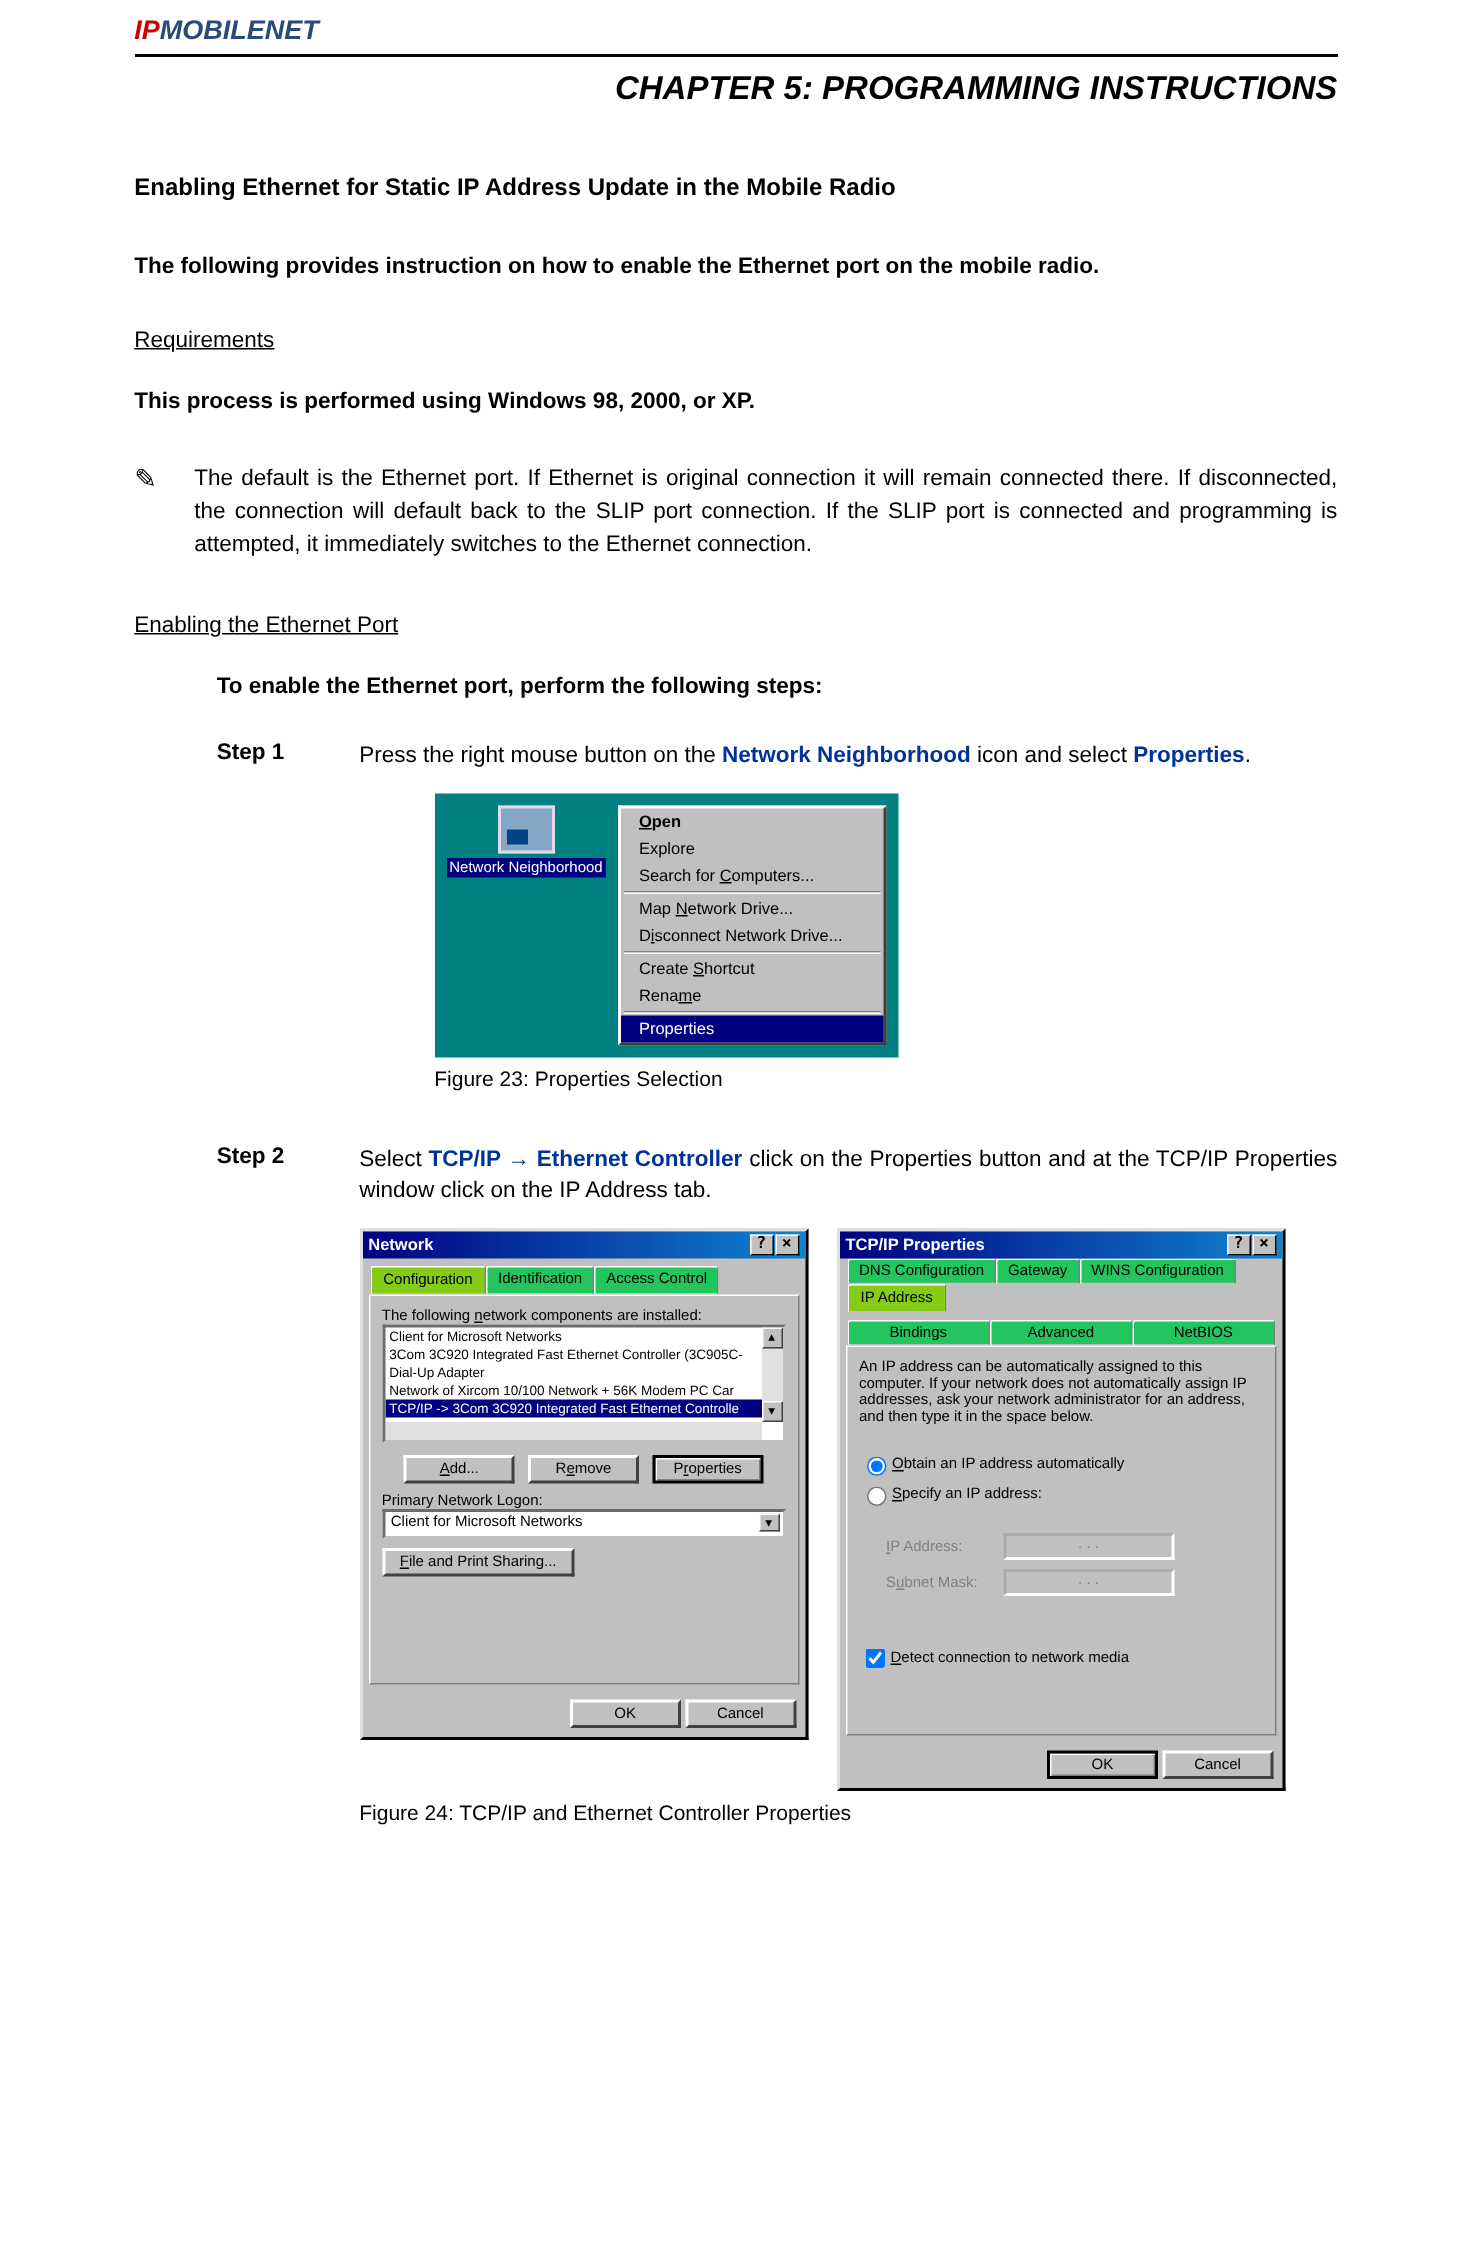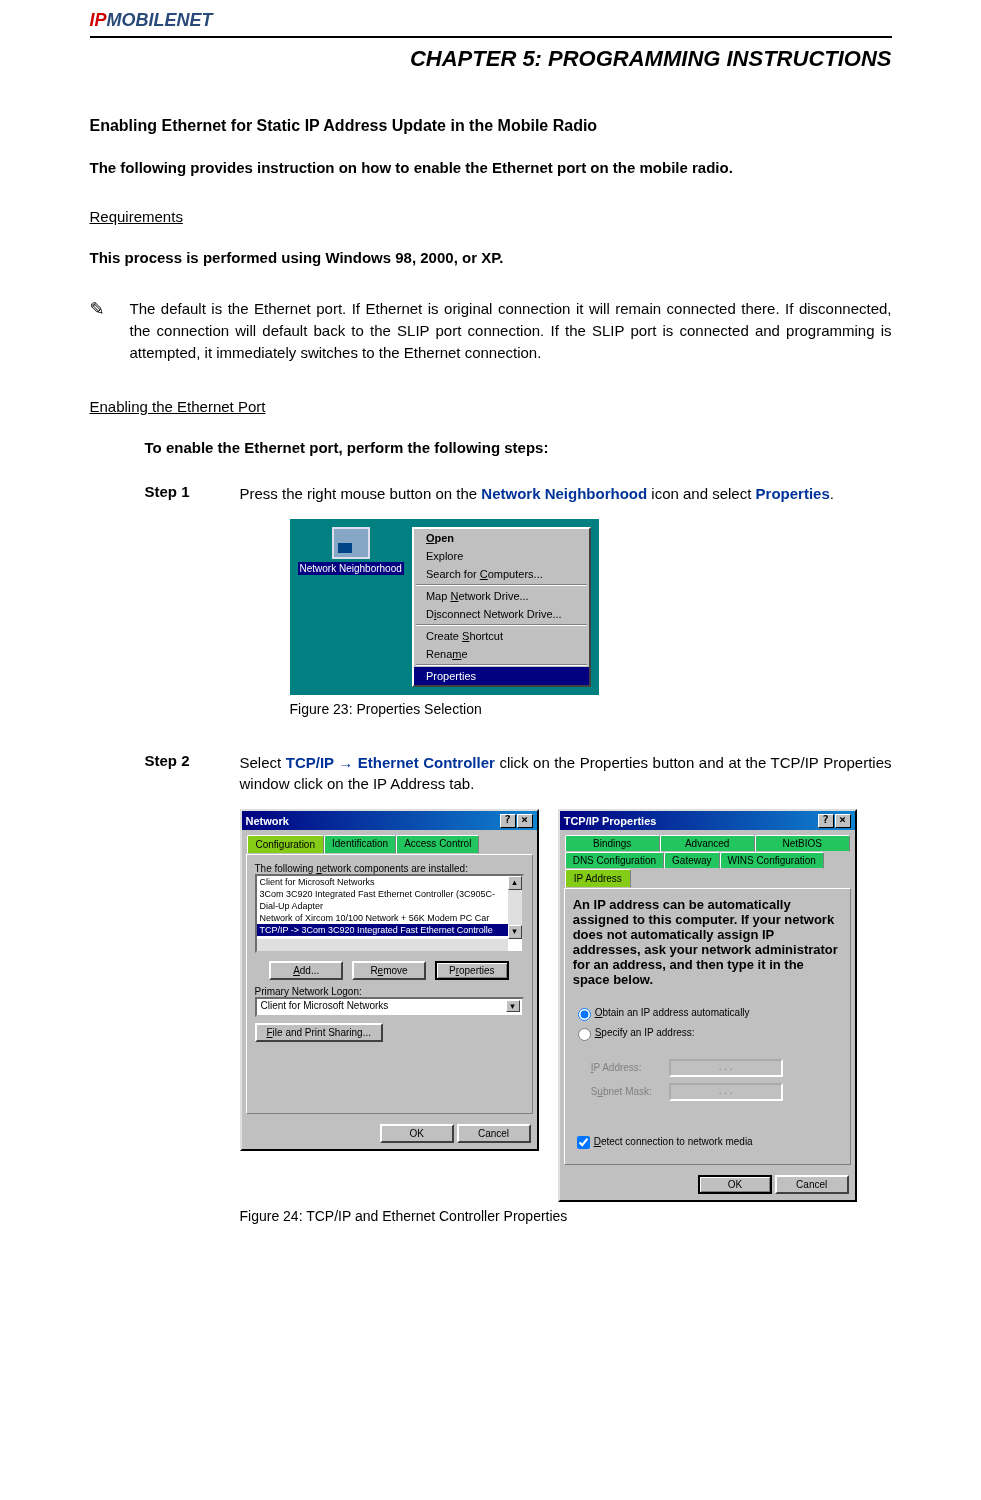--- a/index.html
+++ b/index.html
@@ -44,7 +44,7 @@
   .section-title {
     font-size: 16px;
     font-weight: bold;
-    margin-bottom: 22px;
+    margin-bottom: 32px;
   }
   .para {
     font-size: 15px;

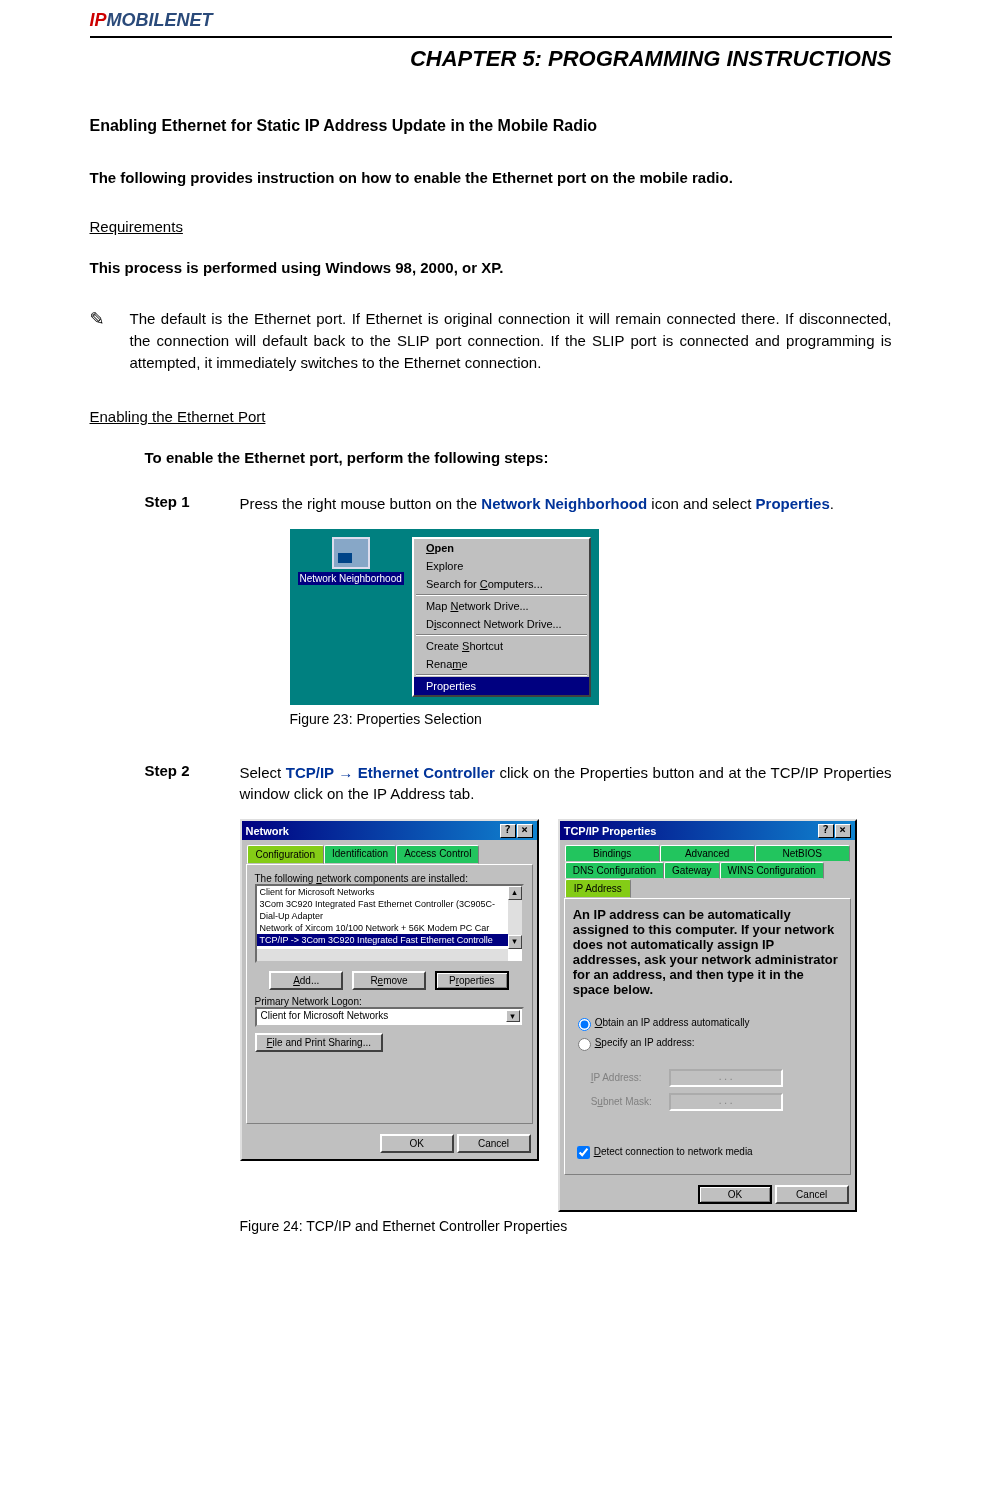--- a/index.html
+++ b/index.html
@@ -444,16 +444,16 @@
             <span>TCP/IP Properties</span>
             <span class="btns"><span>?</span><span>×</span></span>
           </div>
-          <div class="win98-tabs" style="justify-content:center;">
-            <div class="win98-tab" style="flex:1;text-align:center;">Bindings</div>
-            <div class="win98-tab" style="flex:1;text-align:center;">Advanced</div>
-            <div class="win98-tab" style="flex:1;text-align:center;">NetBIOS</div>
-          </div>
           <div class="win98-tabs" style="padding-top:0;">
             <div class="win98-tab">DNS Configuration</div>
             <div class="win98-tab">Gateway</div>
             <div class="win98-tab">WINS Configuration</div>
             <div class="win98-tab active">IP Address</div>
+          </div>
+          <div class="win98-tabs" style="justify-content:center;">
+            <div class="win98-tab" style="flex:1;text-align:center;">Bindings</div>
+            <div class="win98-tab" style="flex:1;text-align:center;">Advanced</div>
+            <div class="win98-tab" style="flex:1;text-align:center;">NetBIOS</div>
           </div>
           <div class="dialog-body">
             <div style="font-size:13px; margin-bottom:18px;font-weight:bold;">An IP address can be automatically assigned to this computer. If your network does not automatically assign IP addresses, ask your network administrator for an address, and then type it in the space below.</div>

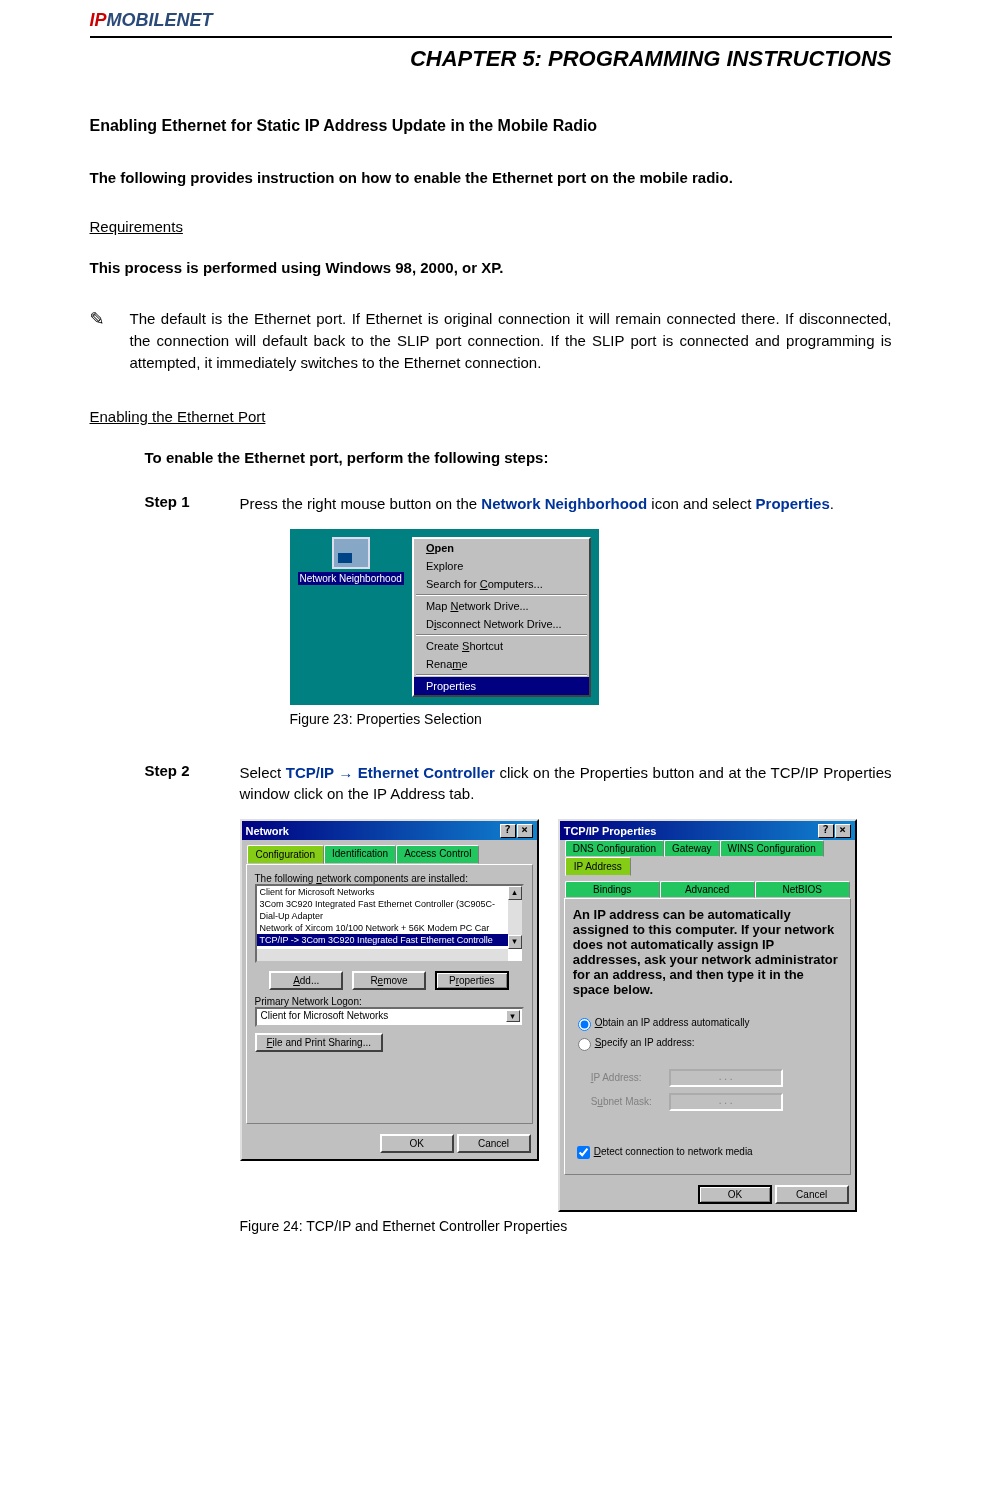--- a/index.html
+++ b/index.html
@@ -456,7 +456,7 @@
             <div class="win98-tab" style="flex:1;text-align:center;">NetBIOS</div>
           </div>
           <div class="dialog-body">
-            <div style="font-size:13px; margin-bottom:18px;font-weight:bold;">An IP address can be automatically assigned to this computer. If your network does not automatically assign IP addresses, ask your network administrator for an address, and then type it in the space below.</div>
+            <div style="font-size:10px; margin-bottom:18px;">An IP address can be automatically assigned to this computer. If your network does not automatically assign IP addresses, ask your network administrator for an address, and then type it in the space below.</div>
             <div class="radio-row"><input type="radio" checked="" style=""><span class="u">O</span>btain an IP address automatically</div>
             <div class="radio-row"><input type="radio" style=""><span class="u">S</span>pecify an IP address:</div>
             <div style="padding:8px 0 8px 18px;">

